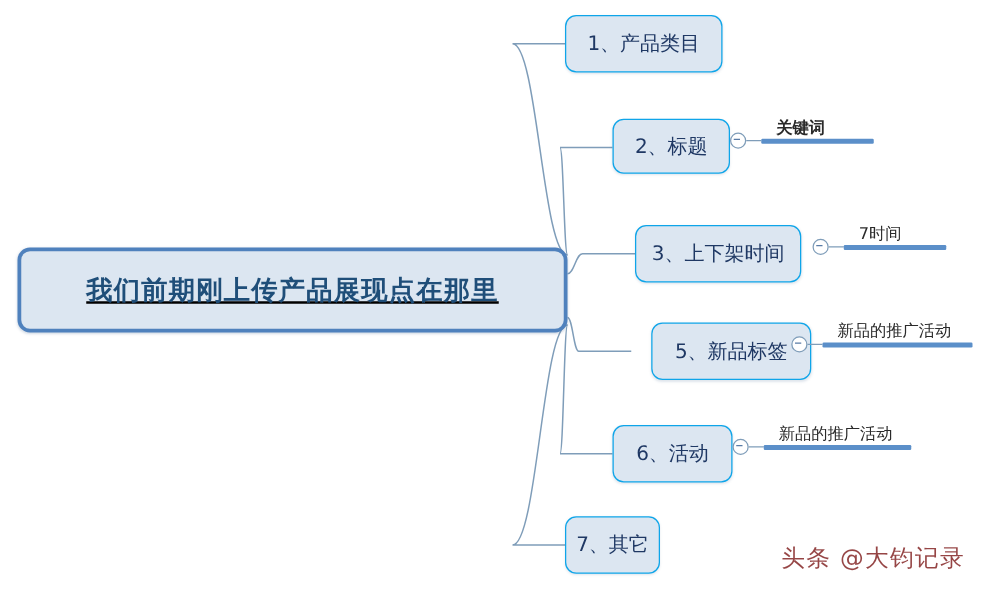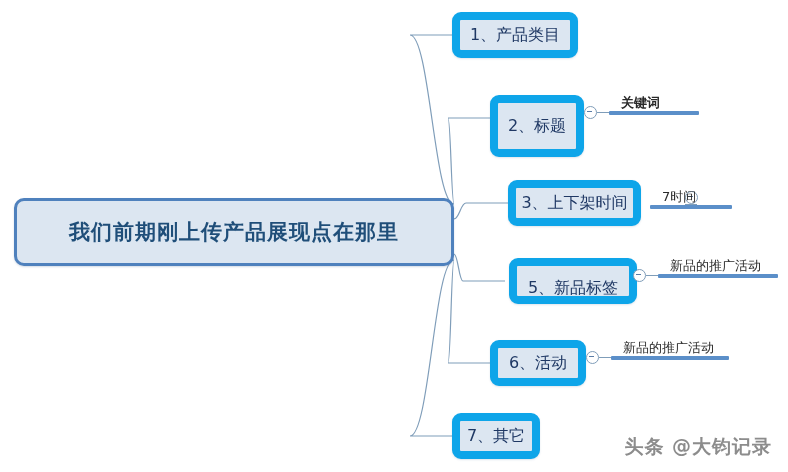--- a/index.html
+++ b/index.html
@@ -52,7 +52,7 @@
     position: absolute;
     box-sizing: border-box;
     background: #dce6f1;
-    border: 8px solid #0ea5e9;
+    border: 1px solid #0ea5e9;
     border-radius: 9px;
     display: flex;
     align-items: center;

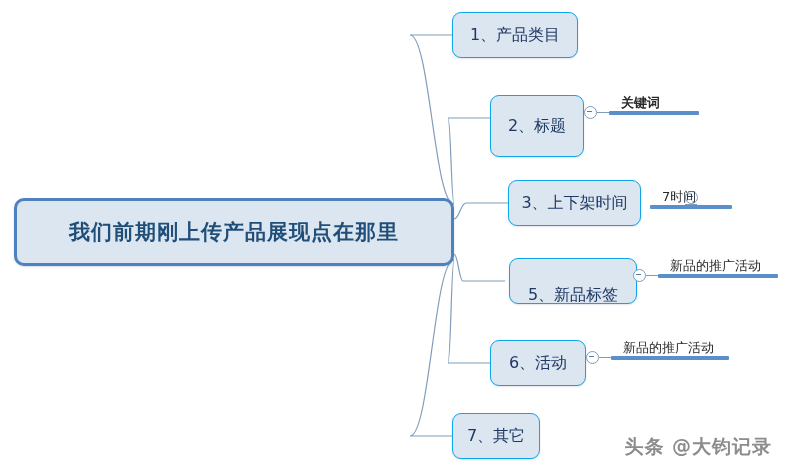--- a/index.html
+++ b/index.html
@@ -151,7 +151,7 @@
       <div class="branch-node" style="left: 452px; top: 12px; width: 126px; height: 46px;">
         <span class="branch-label">1、产品类目</span>
       </div>
-      <div class="branch-node" style="left: 490px; top: 95px; width: 94px; height: 62px;">
+      <div class="branch-node" style="left: 490px; top: 95px; width: 94px; height: 44px;">
         <span class="branch-label">2、标题</span>
       </div>
       <div class="sub-branch" style="left: 584px; top: 106px; font-weight: bold;">

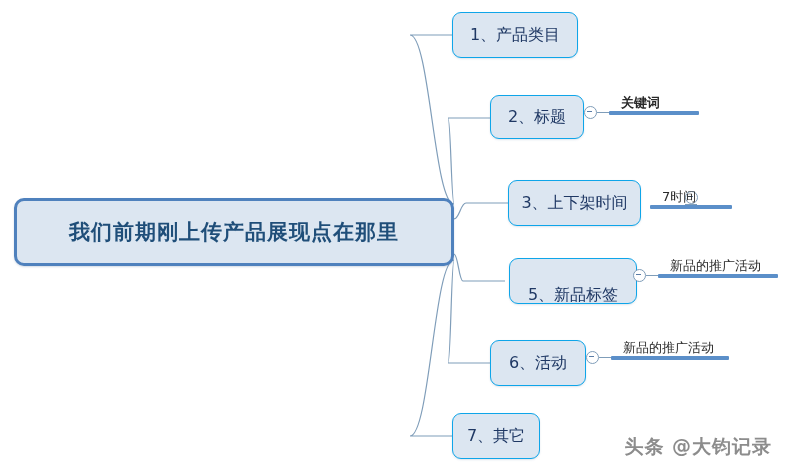--- a/index.html
+++ b/index.html
@@ -165,7 +165,7 @@
       <div class="branch-node" style="left: 508px; top: 180px; width: 133px; height: 46px;">
         <span class="branch-label">3、上下架时间</span>
       </div>
-      <div class="sub-branch" style="left: 650px; top: 191px; flex-direction: column;">
+      <div class="sub-branch" style="left: 650px; top: 191px;">
         <div class="collapse-toggle"></div>
         <div class="sub-connector"></div>
         <div class="sub-body" style="width: 82px;">

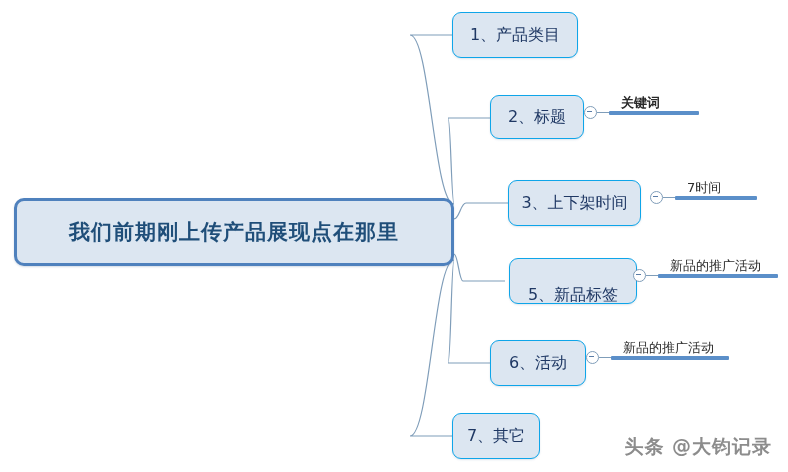--- a/index.html
+++ b/index.html
@@ -37,6 +37,7 @@
     align-items: center;
     justify-content: center;
     box-shadow: 0 1px 2px rgba(80,110,150,0.25);
+    text-decoration: underline;
   }
   .root-label {
     font-size: 21px;

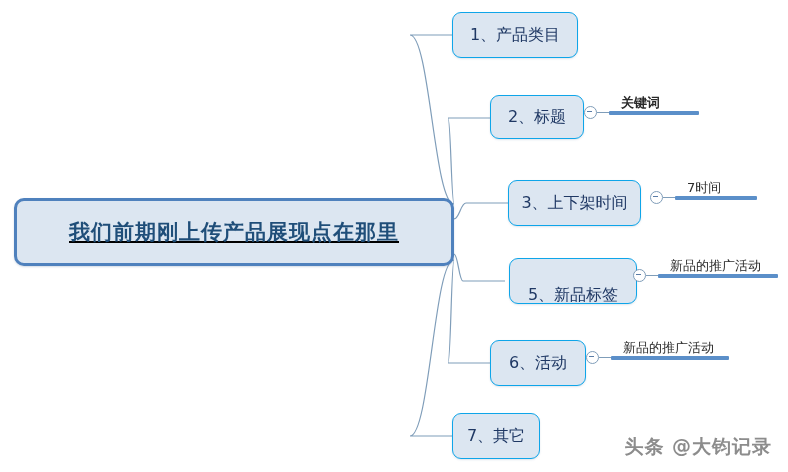--- a/index.html
+++ b/index.html
@@ -174,7 +174,7 @@
           <div class="sub-underline"></div>
         </div>
       </div>
-      <div class="branch-node" style="left: 509px; top: 258px; width: 128px; height: 46px; align-items: flex-end;">
+      <div class="branch-node" style="left: 521px; top: 258px; width: 128px; height: 46px;">
         <span class="branch-label">5、新品标签</span>
       </div>
       <div class="sub-branch" style="left: 633px; top: 269px;">

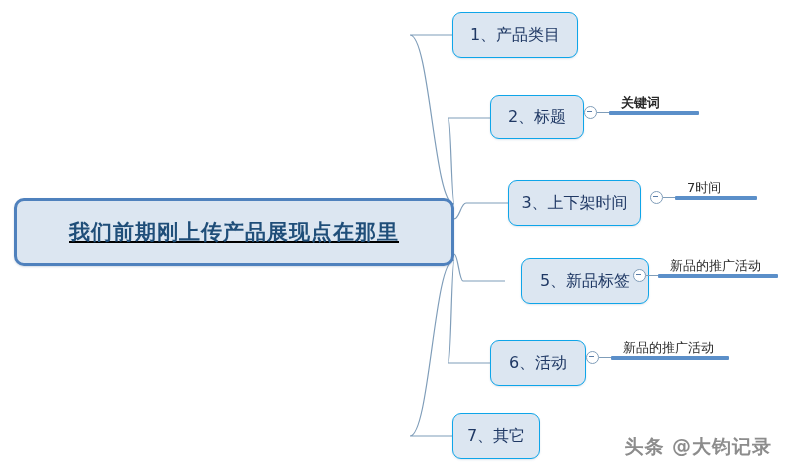--- a/index.html
+++ b/index.html
@@ -196,7 +196,7 @@
           <div class="sub-underline"></div>
         </div>
       </div>
-      <div class="branch-node" style="left: 452px; top: 413px; width: 88px; height: 46px;">
+      <div class="branch-node" style="left: 452px; top: 413px; width: 76px; height: 46px;">
         <span class="branch-label">7、其它</span>
       </div>
     </div>

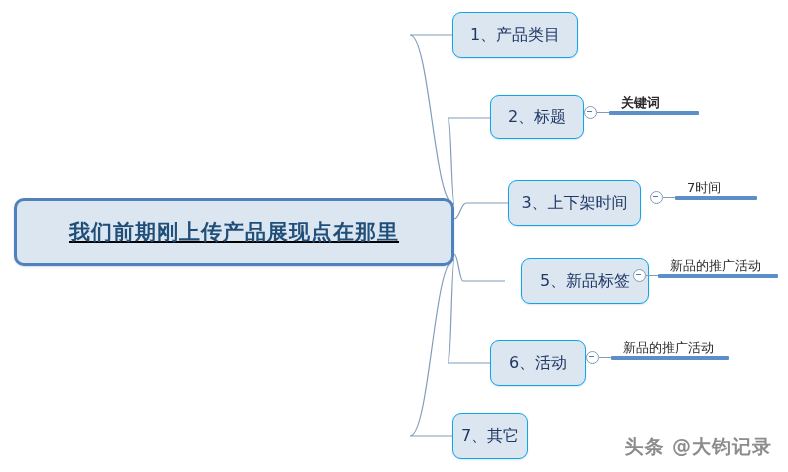--- a/index.html
+++ b/index.html
@@ -122,8 +122,8 @@
     right: 16px;
     bottom: 12px;
     font-size: 19px;
-    font-weight: bold;
-    color: #737373;
+    font-weight: normal;
+    color: #7f1d1d;
     opacity: 0.82;
     letter-spacing: 1px;
     white-space: nowrap;

